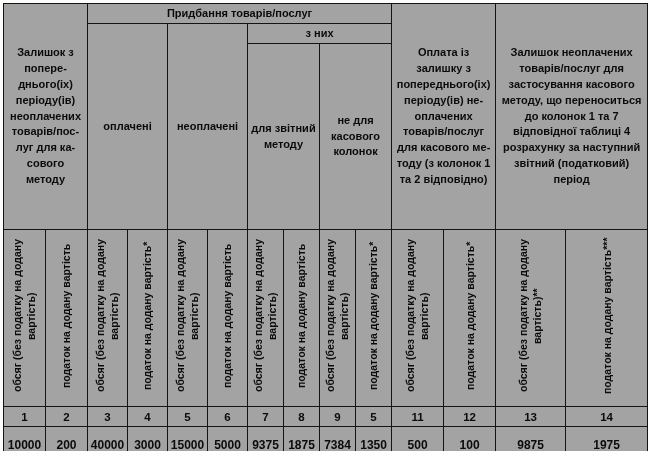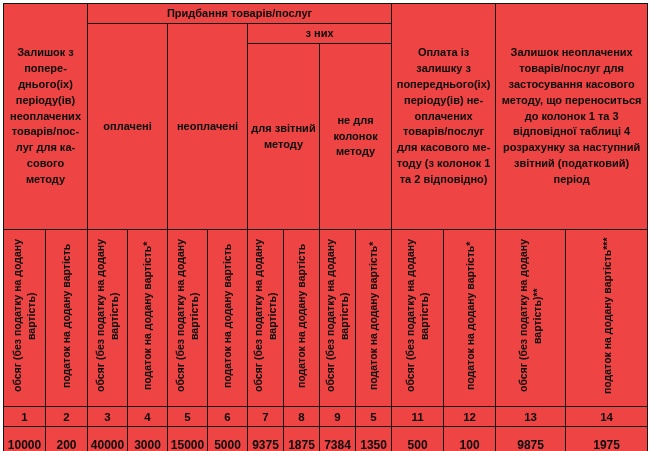--- a/index.html
+++ b/index.html
@@ -24,7 +24,7 @@
     text-align: center;
     vertical-align: middle;
     padding: 1px 2px;
-    background: #ef4444;
+    background: #a3a3a3;
   }
   .hcell { font-size: 11px; line-height: 1.45; }
   .hpad  { padding: 2px 4px; }

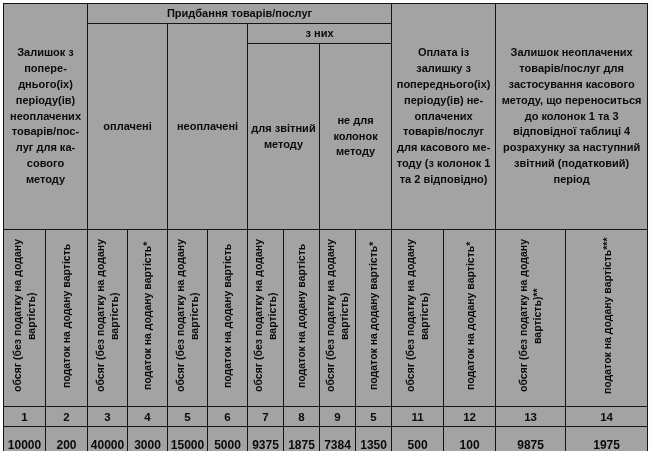--- a/index.html
+++ b/index.html
@@ -72,7 +72,7 @@
       <th colspan="2" rowspan="3" class="hcell hpad">Залишок з попере­днього(іх) періоду(ів) неоплачених товарів/пос­луг для ка­сового методу</th>
       <th colspan="8" class="hcell">Придбання товарів/послуг</th>
       <th colspan="2" rowspan="3" class="hcell hpad">Оплата із залишку з попере­днього(іх) періоду(ів) не­оплачених товарів/послуг для касового ме­тоду (з колонок 1 та 2 відповідно)</th>
-      <th colspan="2" rowspan="3" class="hcell hpad">Залишок не­оплачених товарів/послуг для застосуван­ня касового ме­тоду, що перено­ситься до коло­нок 1 та 3 відповідної таблиці 4 розра­хунку за наступ­ний звітний (по­датковий) період</th>
+      <th colspan="2" rowspan="3" class="hcell hpad">Залишок не­оплачених товарів/послуг для застосуван­ня касового ме­тоду, що перено­ситься до коло­нок 1 та 7 відповідної таблиці 4 розра­хунку за наступ­ний звітний (по­датковий) період</th>
     </tr>
     <tr class="r2">
       <th colspan="2" rowspan="2" class="hcell">оплачені</th>

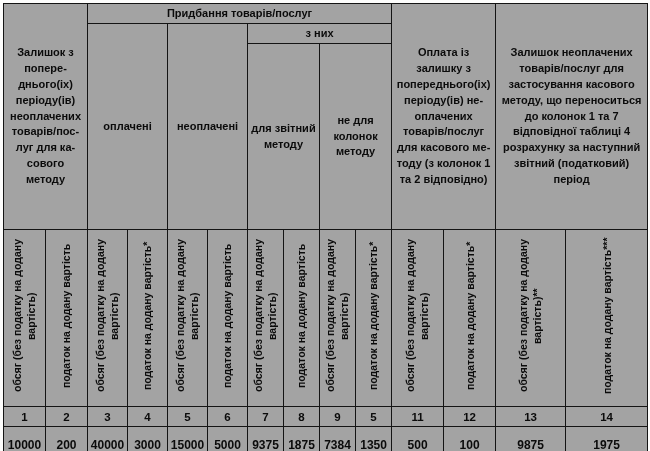--- a/index.html
+++ b/index.html
@@ -81,7 +81,7 @@
     </tr>
     <tr class="r3">
       <th colspan="2" class="hcell">для звітний методу</th>
-      <th colspan="2" class="hcell">не для колонок методу</th>
+      <th colspan="2" class="hcell">не для касового колонок</th>
     </tr>
     <tr class="vrow">
       <th class="vcell"><span class="vtext">обсяг (без податку на додану вартість)</span></th>

